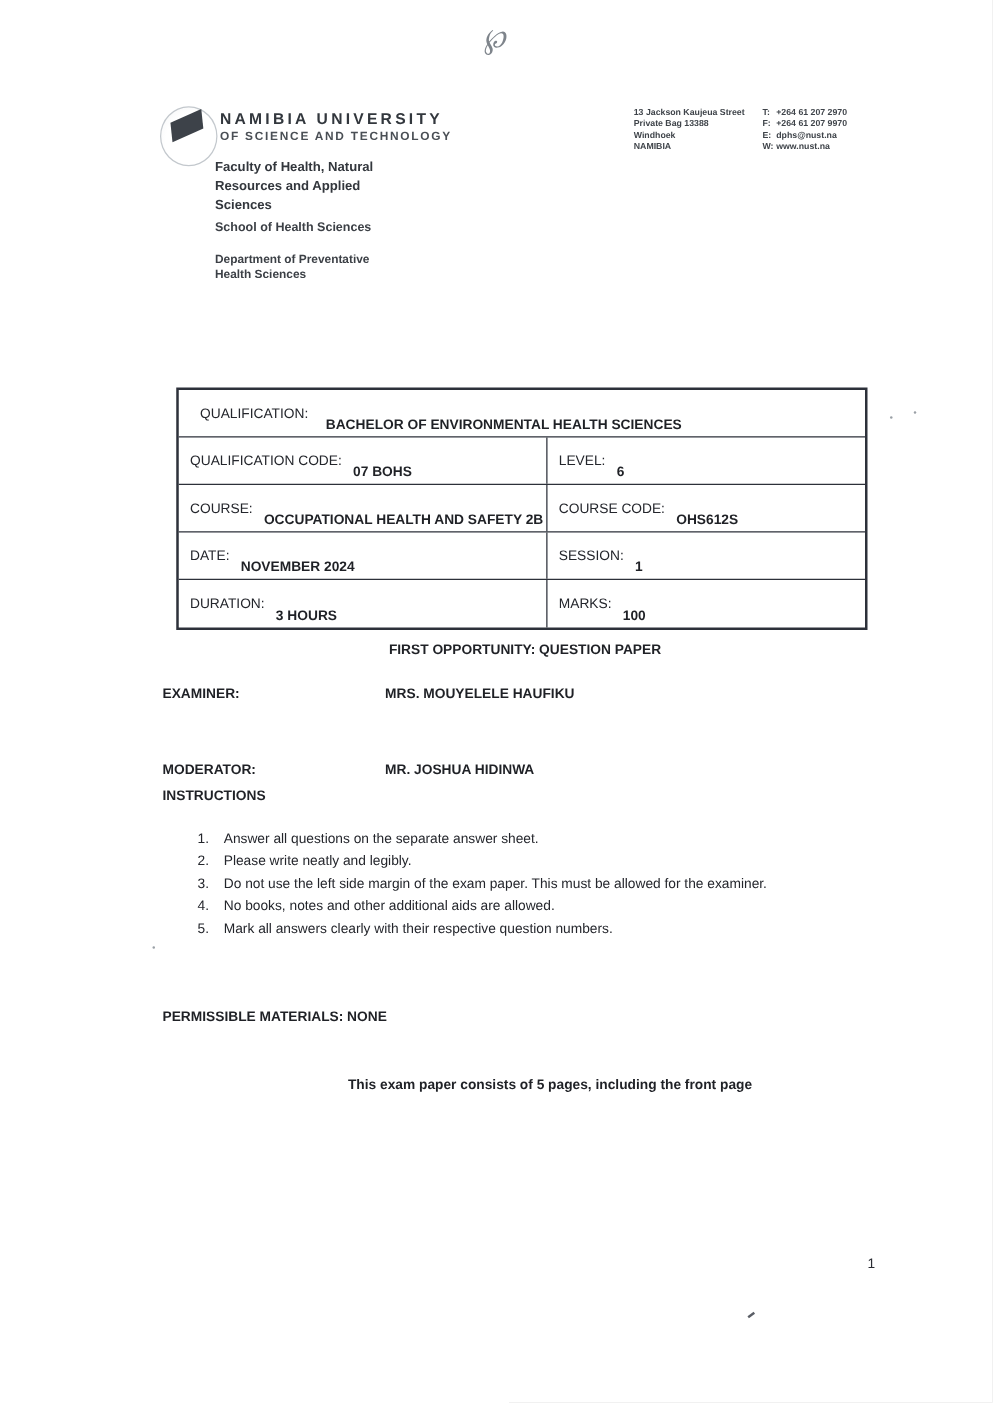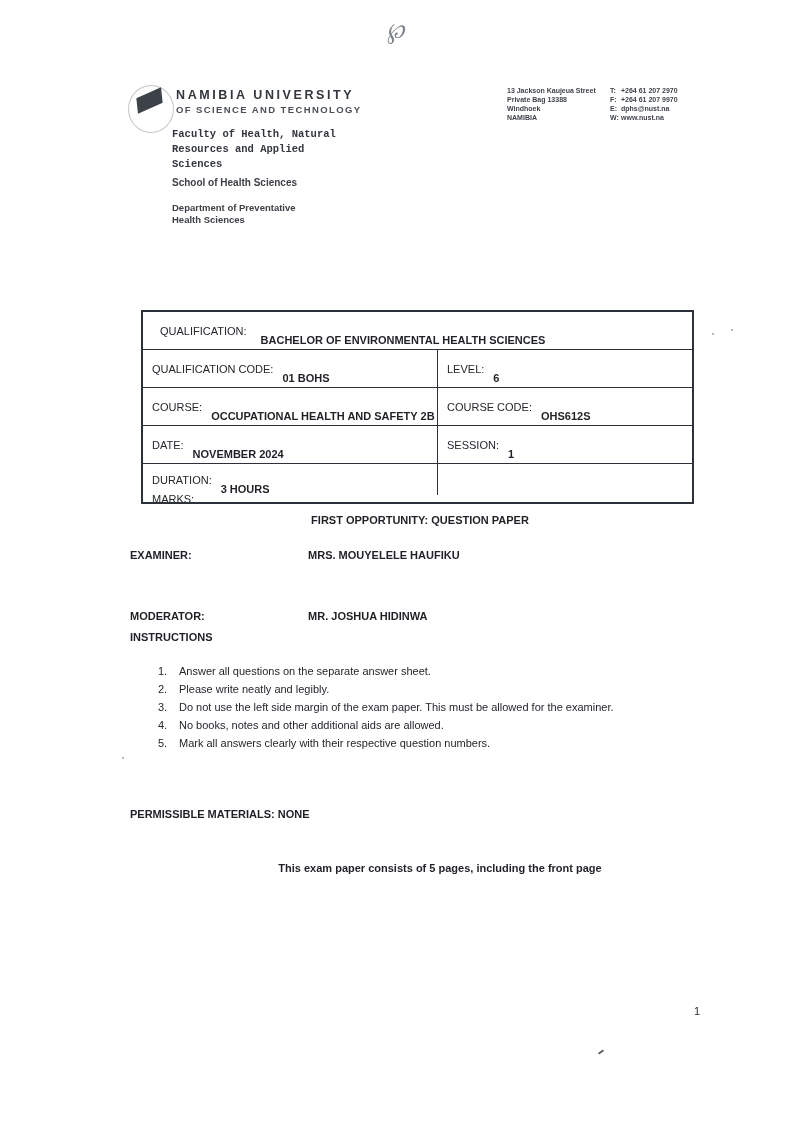--- a/index.html
+++ b/index.html
@@ -49,7 +49,7 @@
   .faculty{
     left:172px;top:127px;
     font-size:10.5px;font-weight:bold;line-height:15px;
-    color:#33373d;white-space:pre-line;font-family:Liberation Mono, monospace;
+    color:#33373d;white-space:pre-line;
   }
   .school{
     left:172px;top:177px;

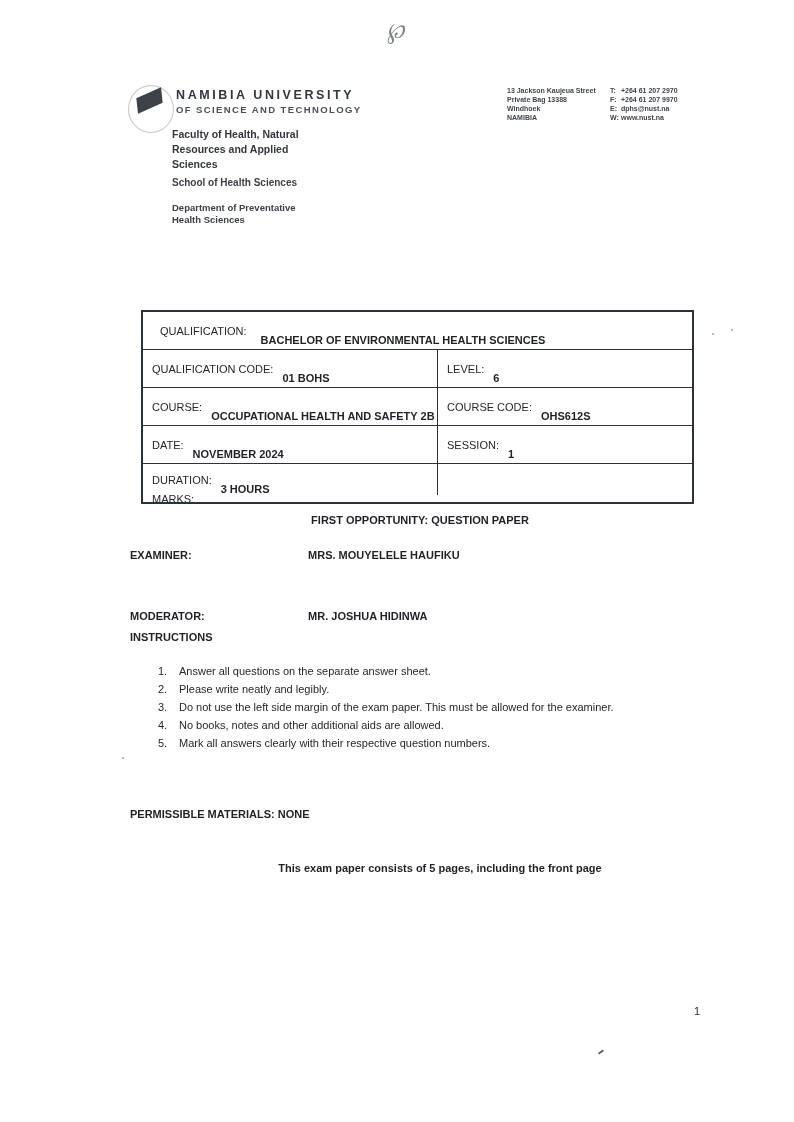--- a/index.html
+++ b/index.html
@@ -178,7 +178,7 @@
     <div class="t-row">
       <div class="t-cell left">
         <span class="t-label">QUALIFICATION CODE:</span>
-        <span class="t-value">01 BOHS</span>
+        <span class="t-value">07 BOHS</span>
       </div>
       <div class="t-cell right">
         <span class="t-label">LEVEL:</span>

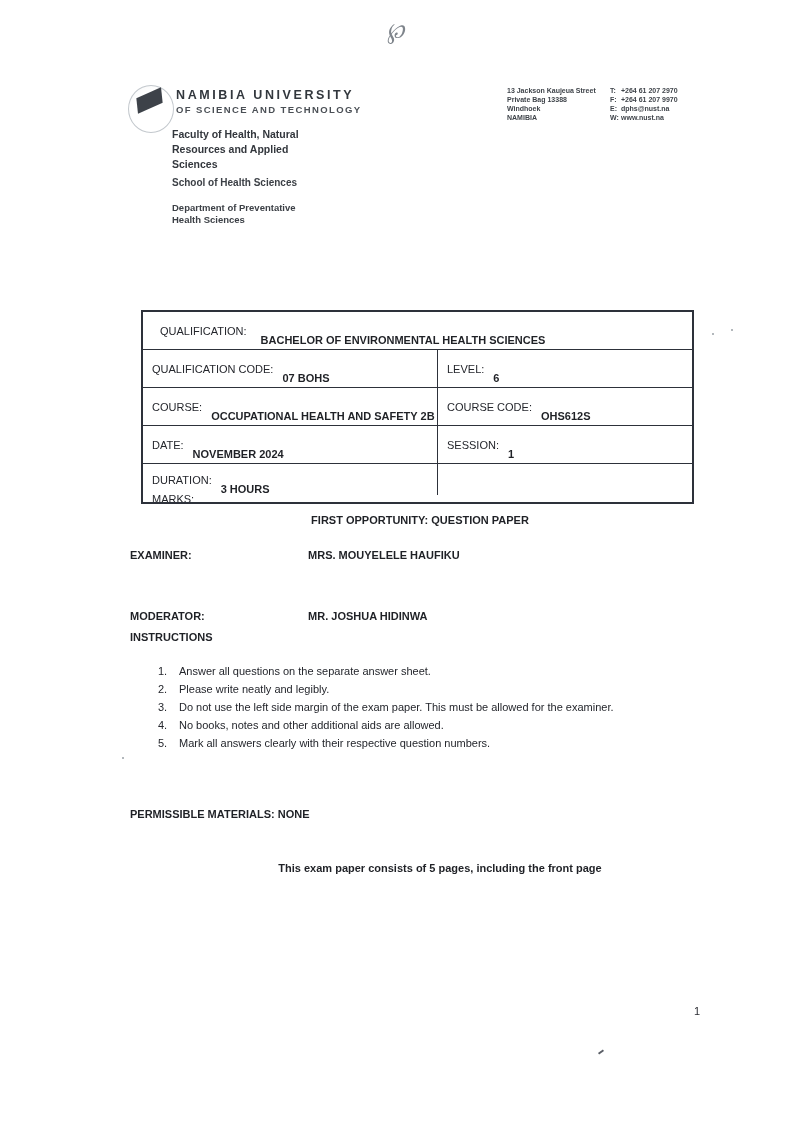--- a/index.html
+++ b/index.html
@@ -78,7 +78,7 @@
     box-sizing:border-box;
   }
   .t-row{display:flex;height:38px;border-bottom:1.5px solid #2d313a;box-sizing:border-box;}
-  .t-row:last-child{border-bottom:none;flex-direction:column;}
+  .t-row:last-child{border-bottom:none;}
   .t-cell{
     display:flex;align-items:center;
     padding-left:9px;box-sizing:border-box;

